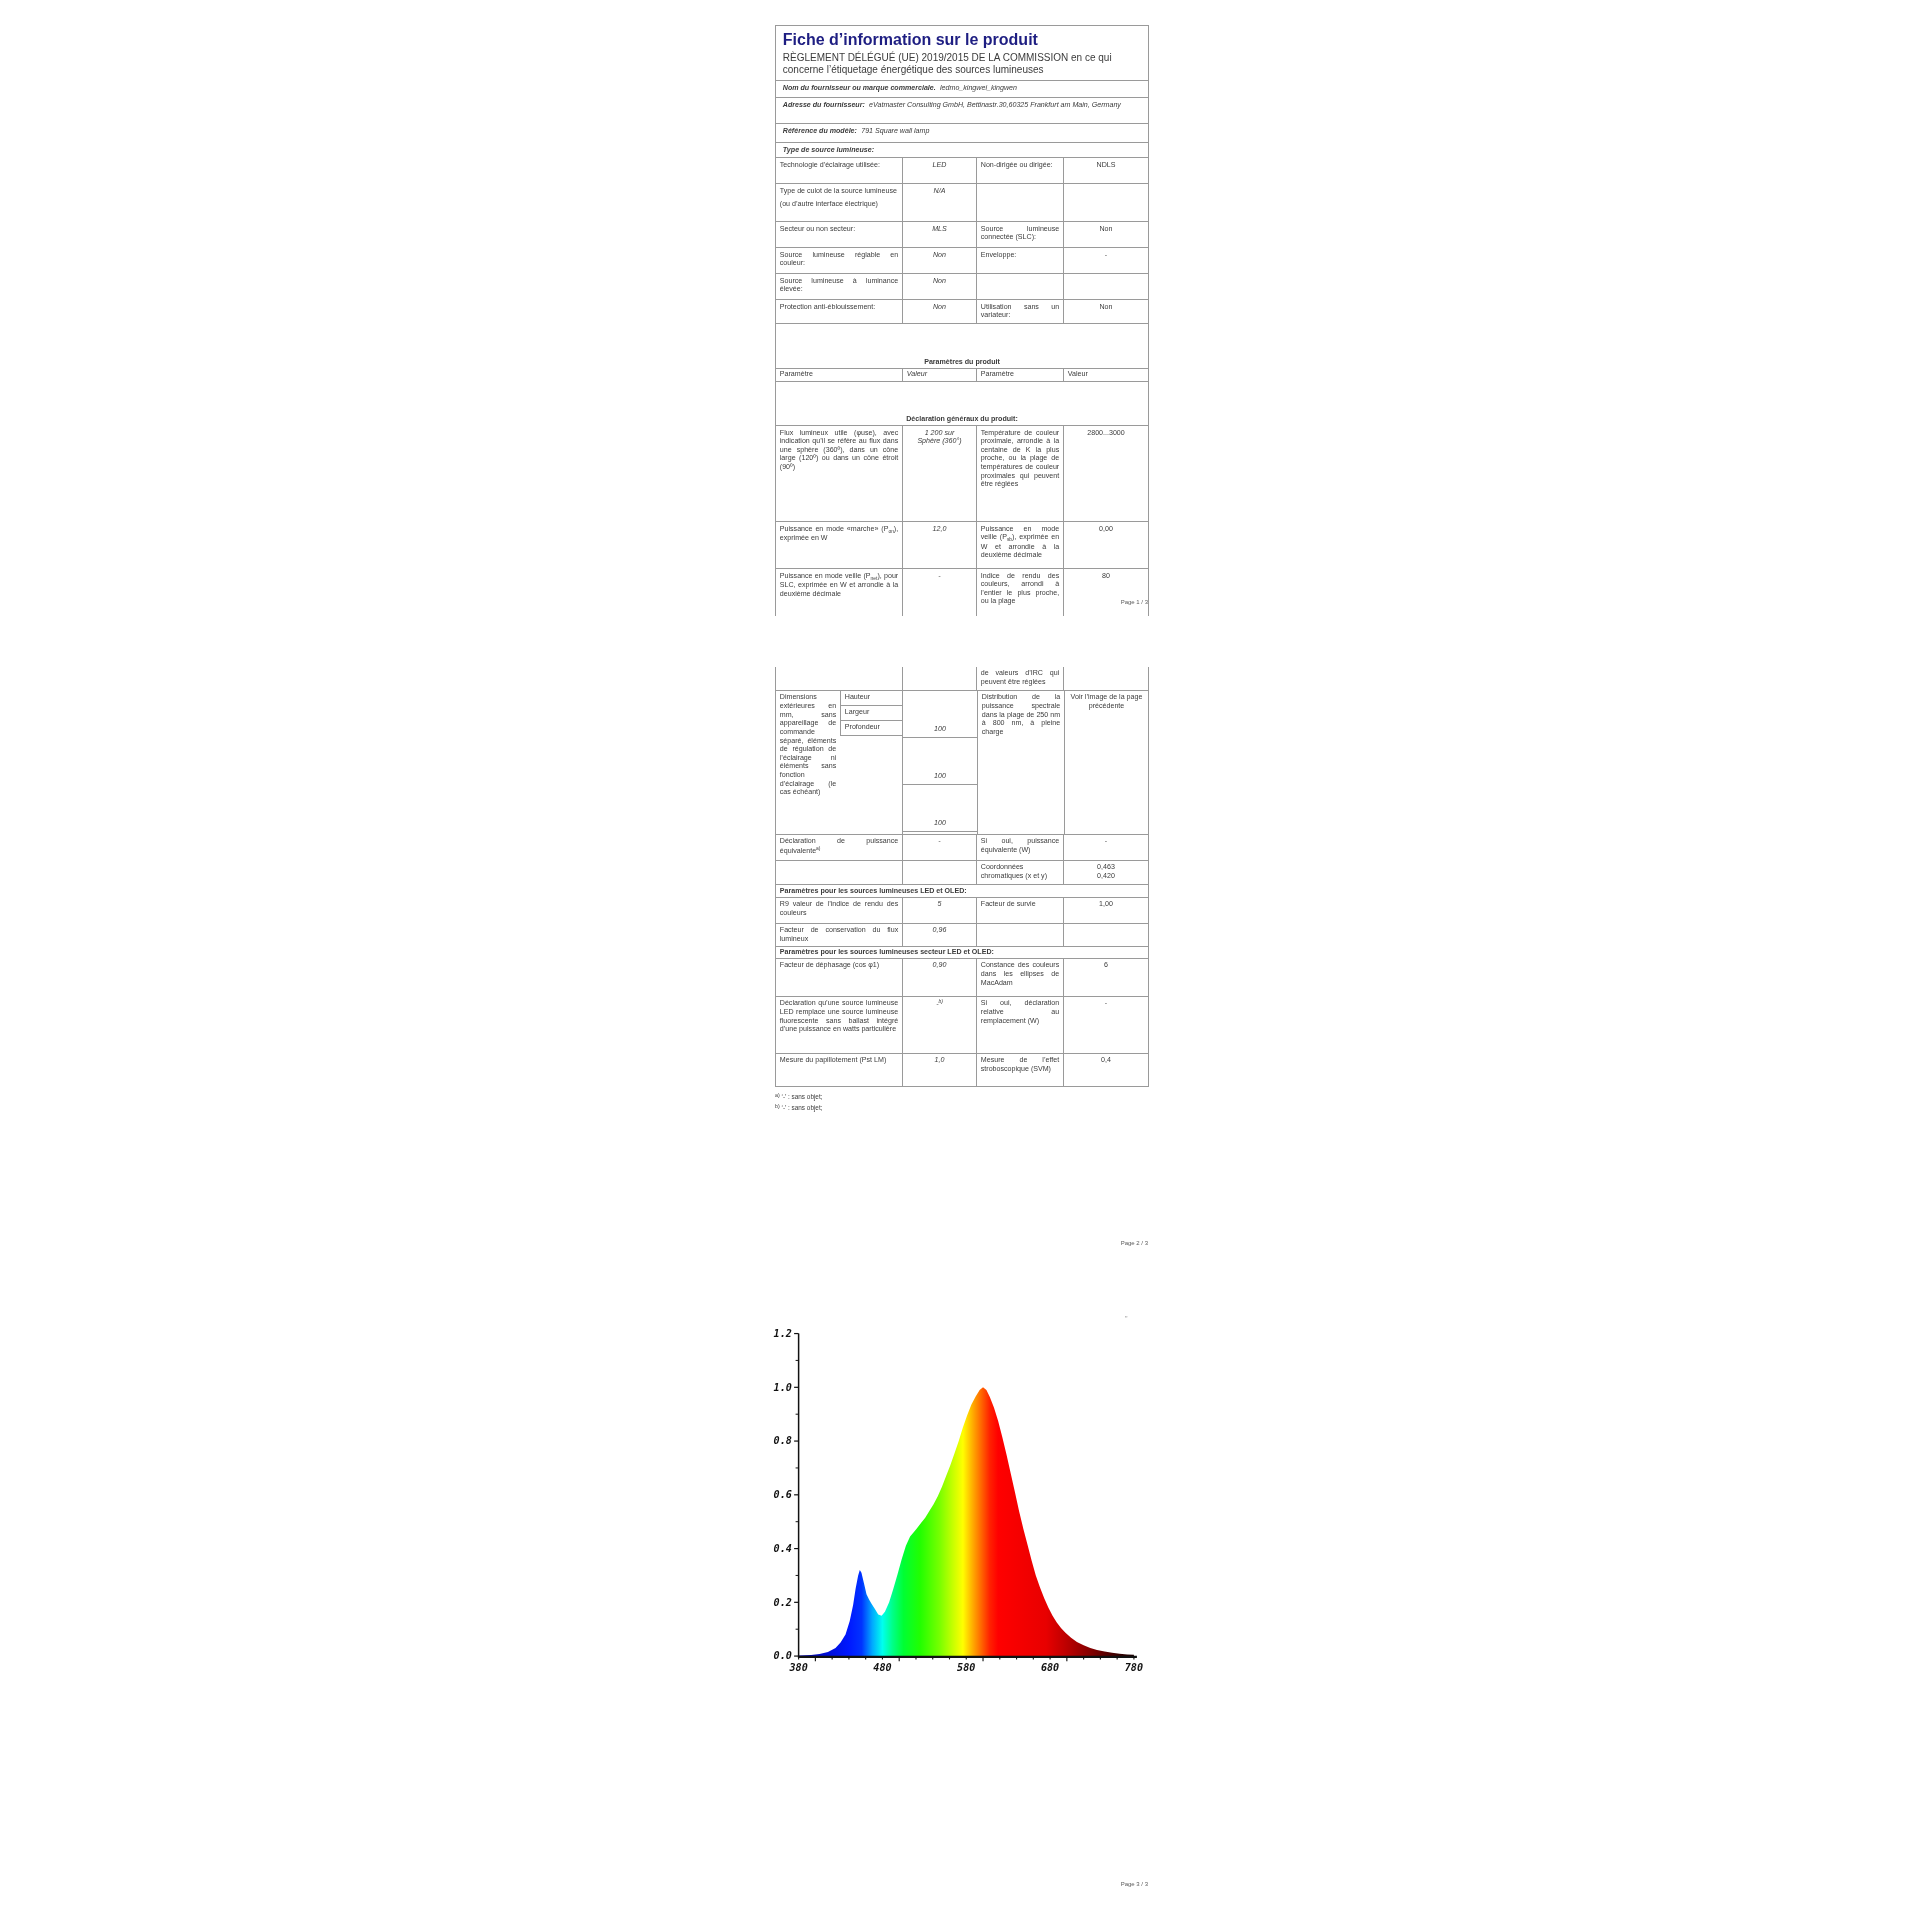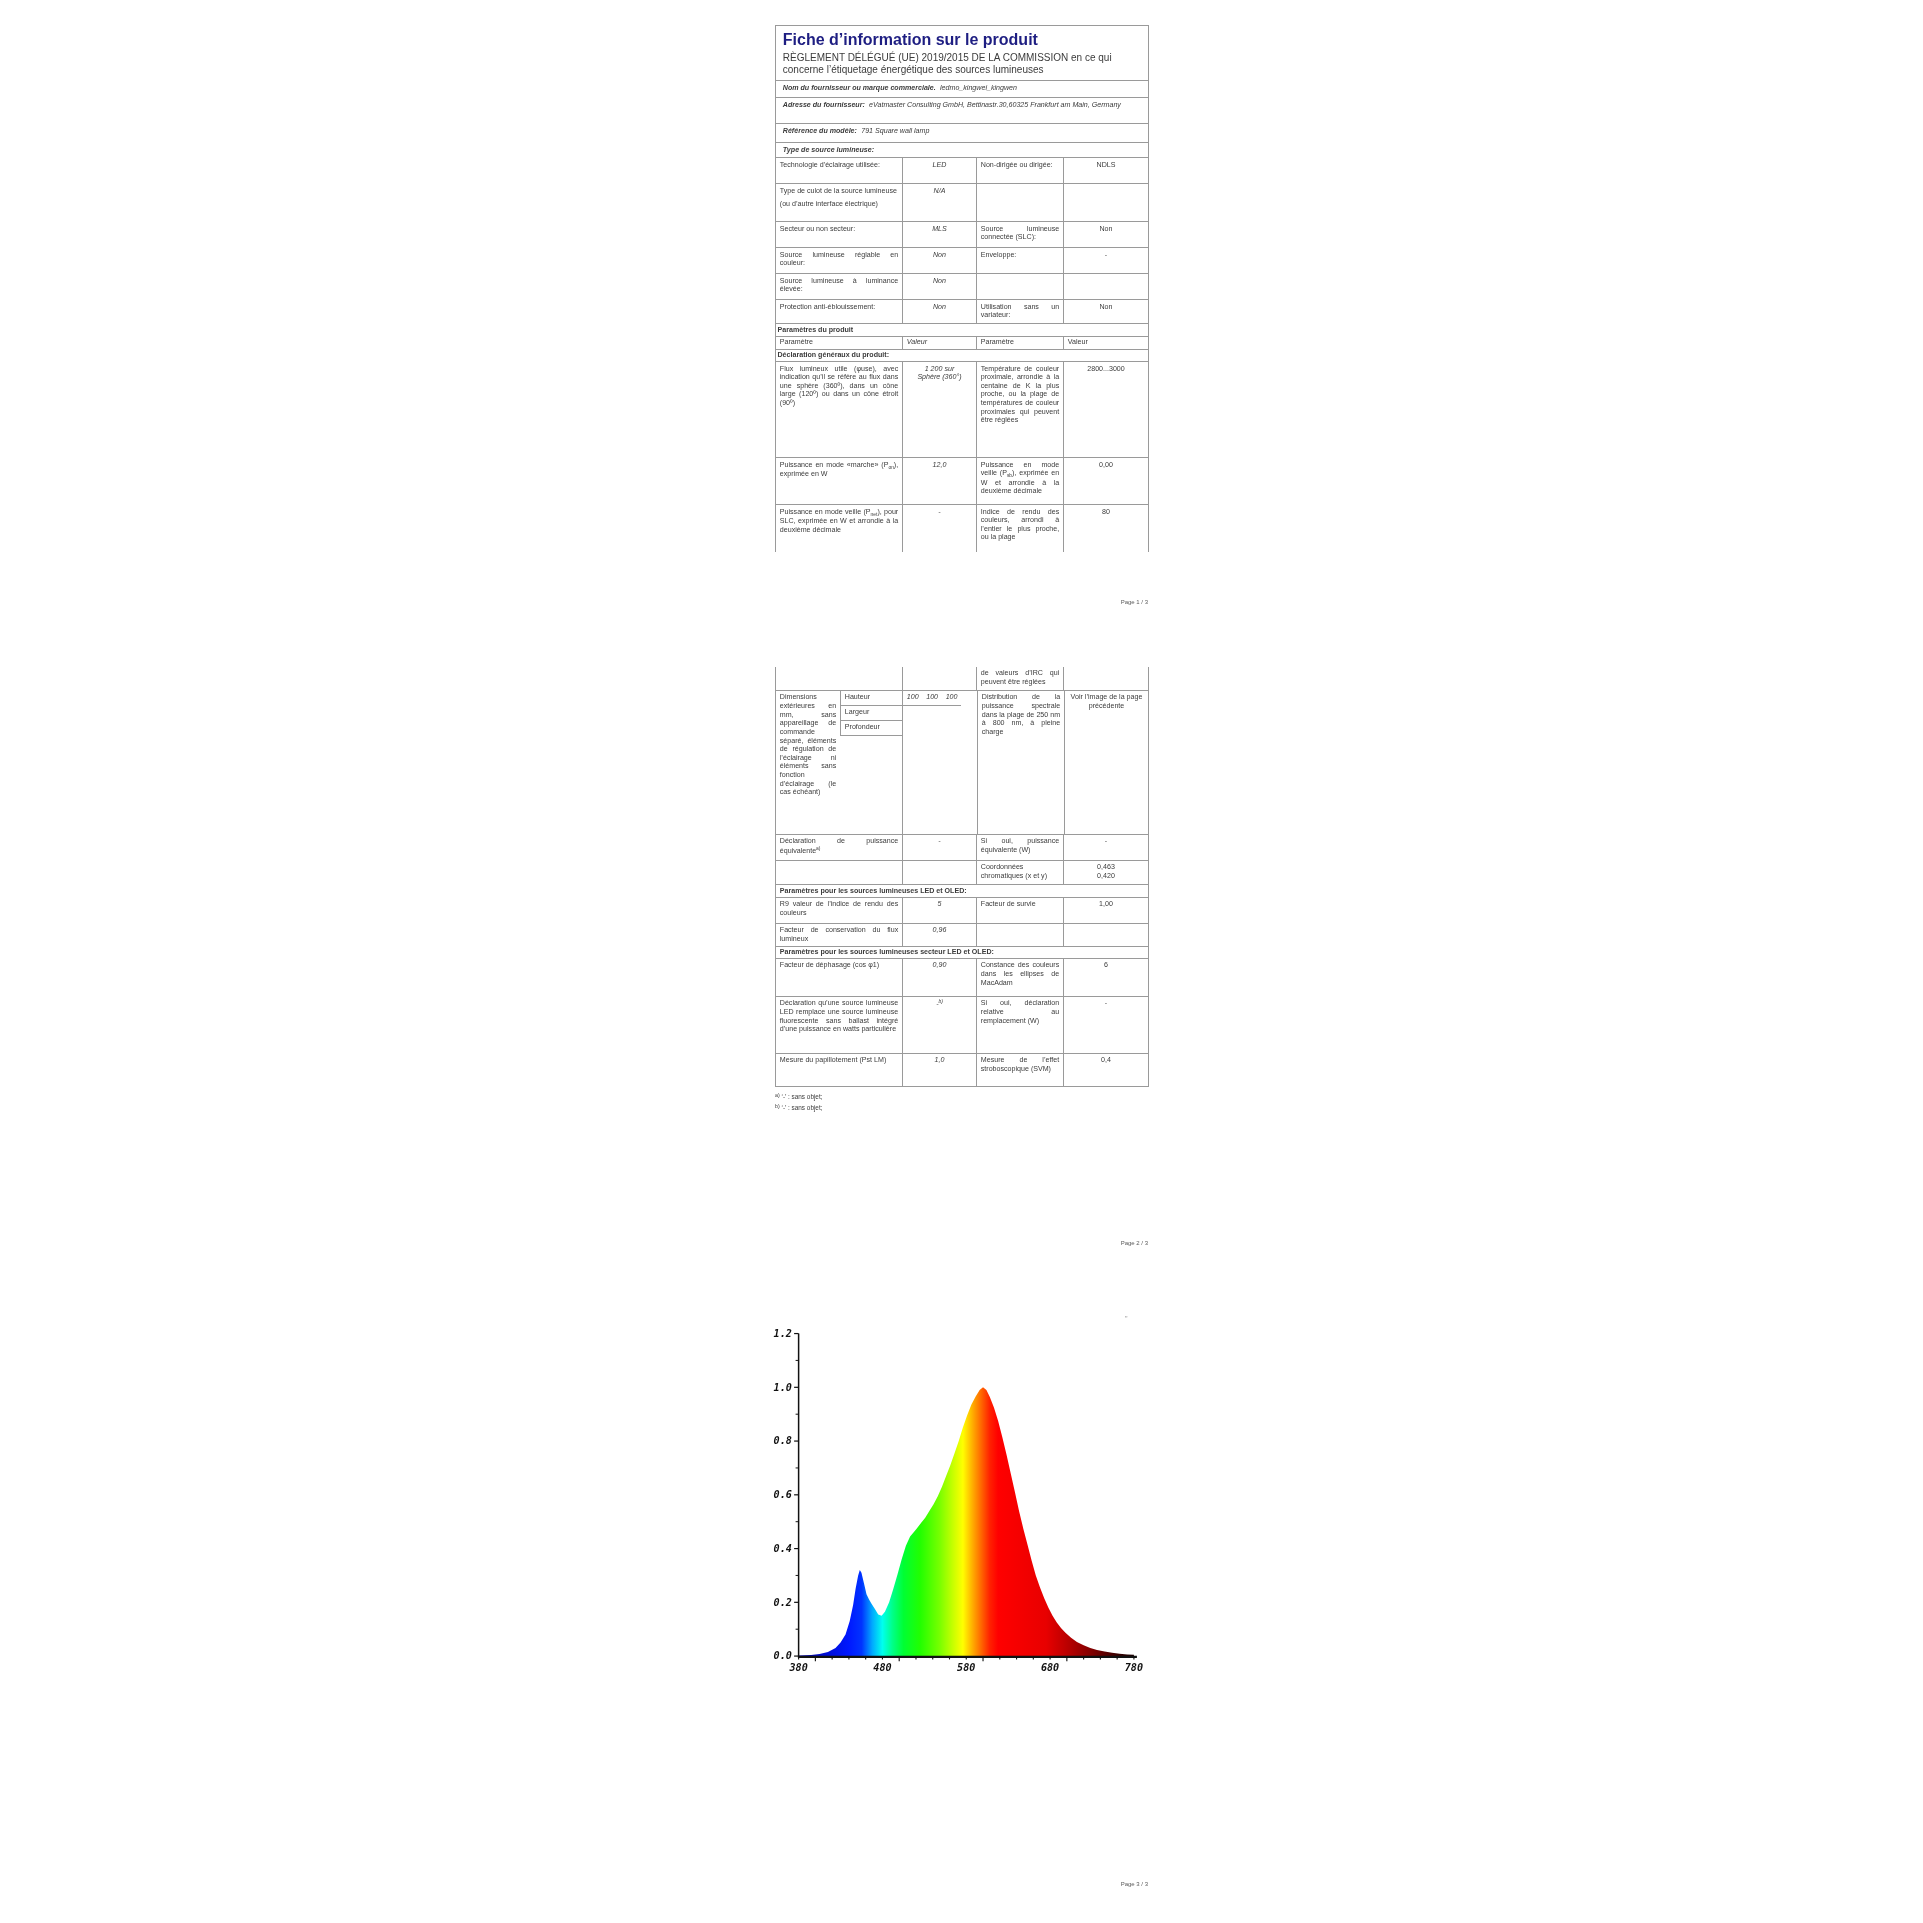--- a/index.html
+++ b/index.html
@@ -18,7 +18,7 @@
   .c4{flex:1;border-left:0.8px solid #9a9a9a;text-align:center;}
   .just{text-align:justify;}
   .b{font-weight:bold;}
-  .center{}
+  .center{text-align:center;margin-top:32px;}
   .titlecell{padding:5.3px 6.8px 3px 6.8px;}
   .doc-title{font-size:16px;font-weight:bold;color:#1e1e82;line-height:1.1;margin-bottom:3px;}
   .reg{font-size:10px;color:#3b3b3b;}

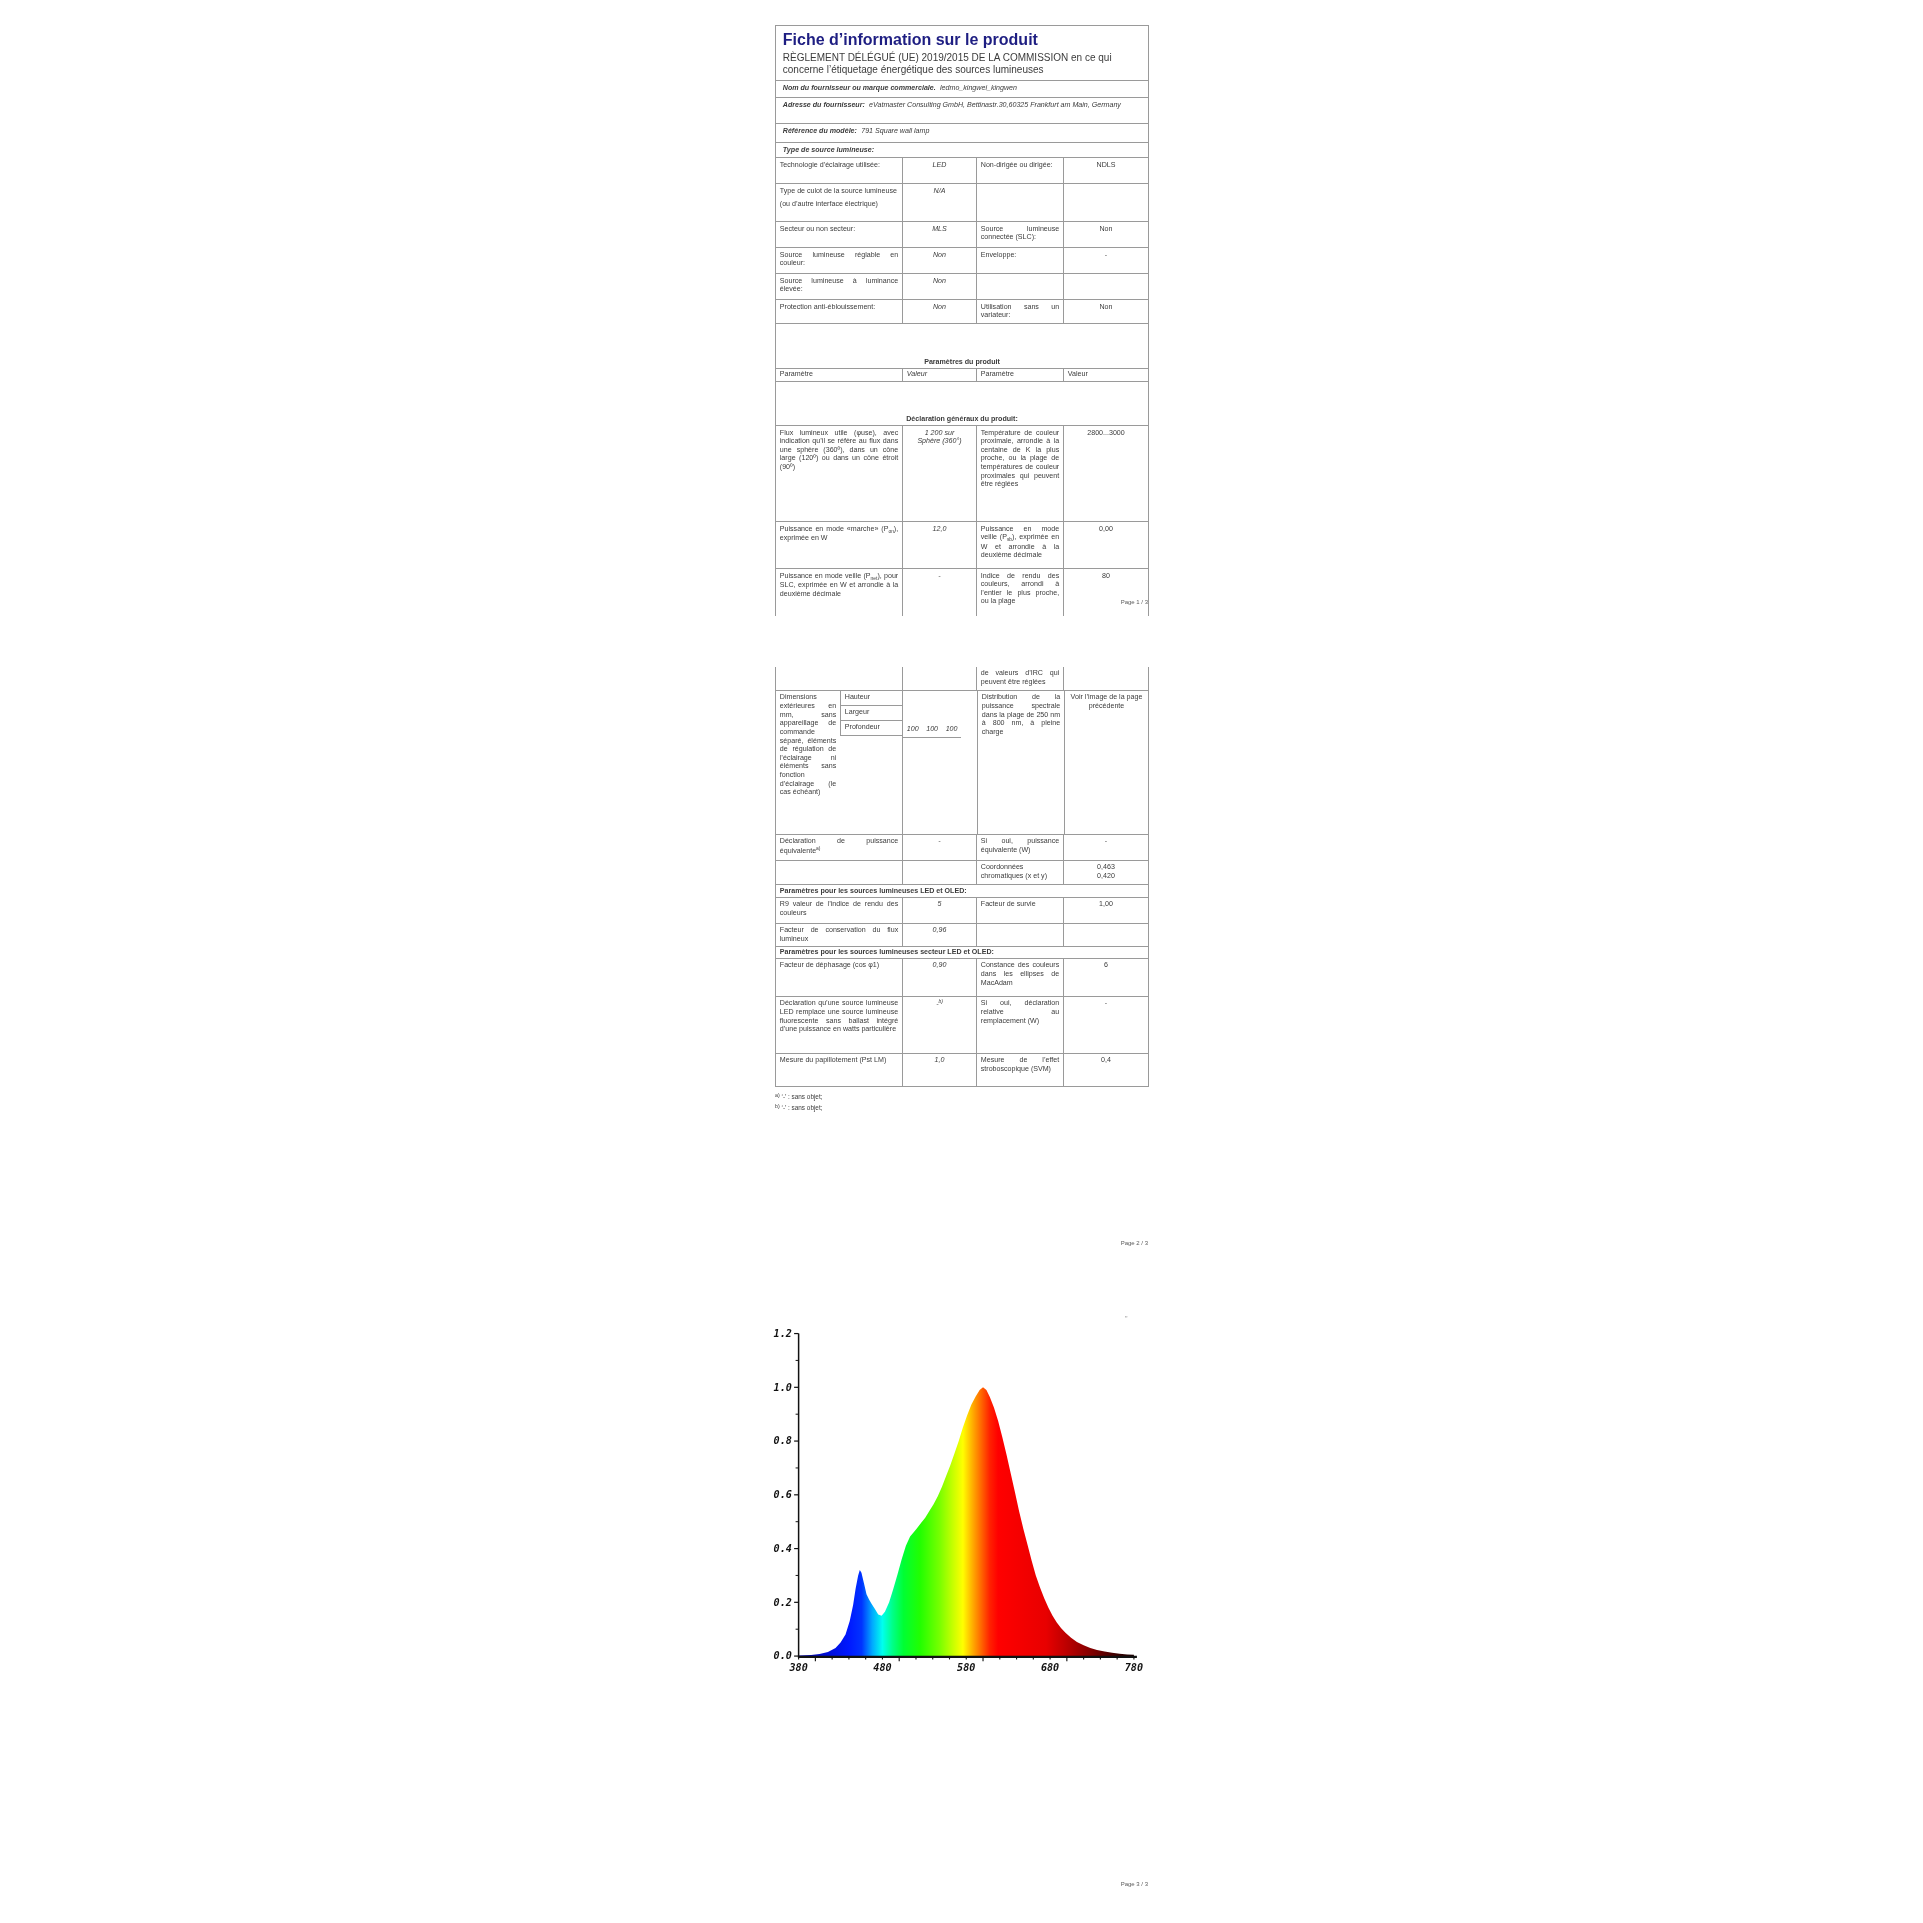--- a/index.html
+++ b/index.html
@@ -183,7 +183,7 @@
           <div class="subrow bb bl">Profondeur</div>
           <div class="fill"></div>
         </div>
-        <div class="c2" style="display:flex;flex-direction:row;padding:0">
+        <div class="c2" style="display:flex;flex-direction:column;padding:0">
           <div class="subrow bb center">100</div>
           <div class="subrow bb center">100</div>
           <div class="subrow bb center">100</div>

